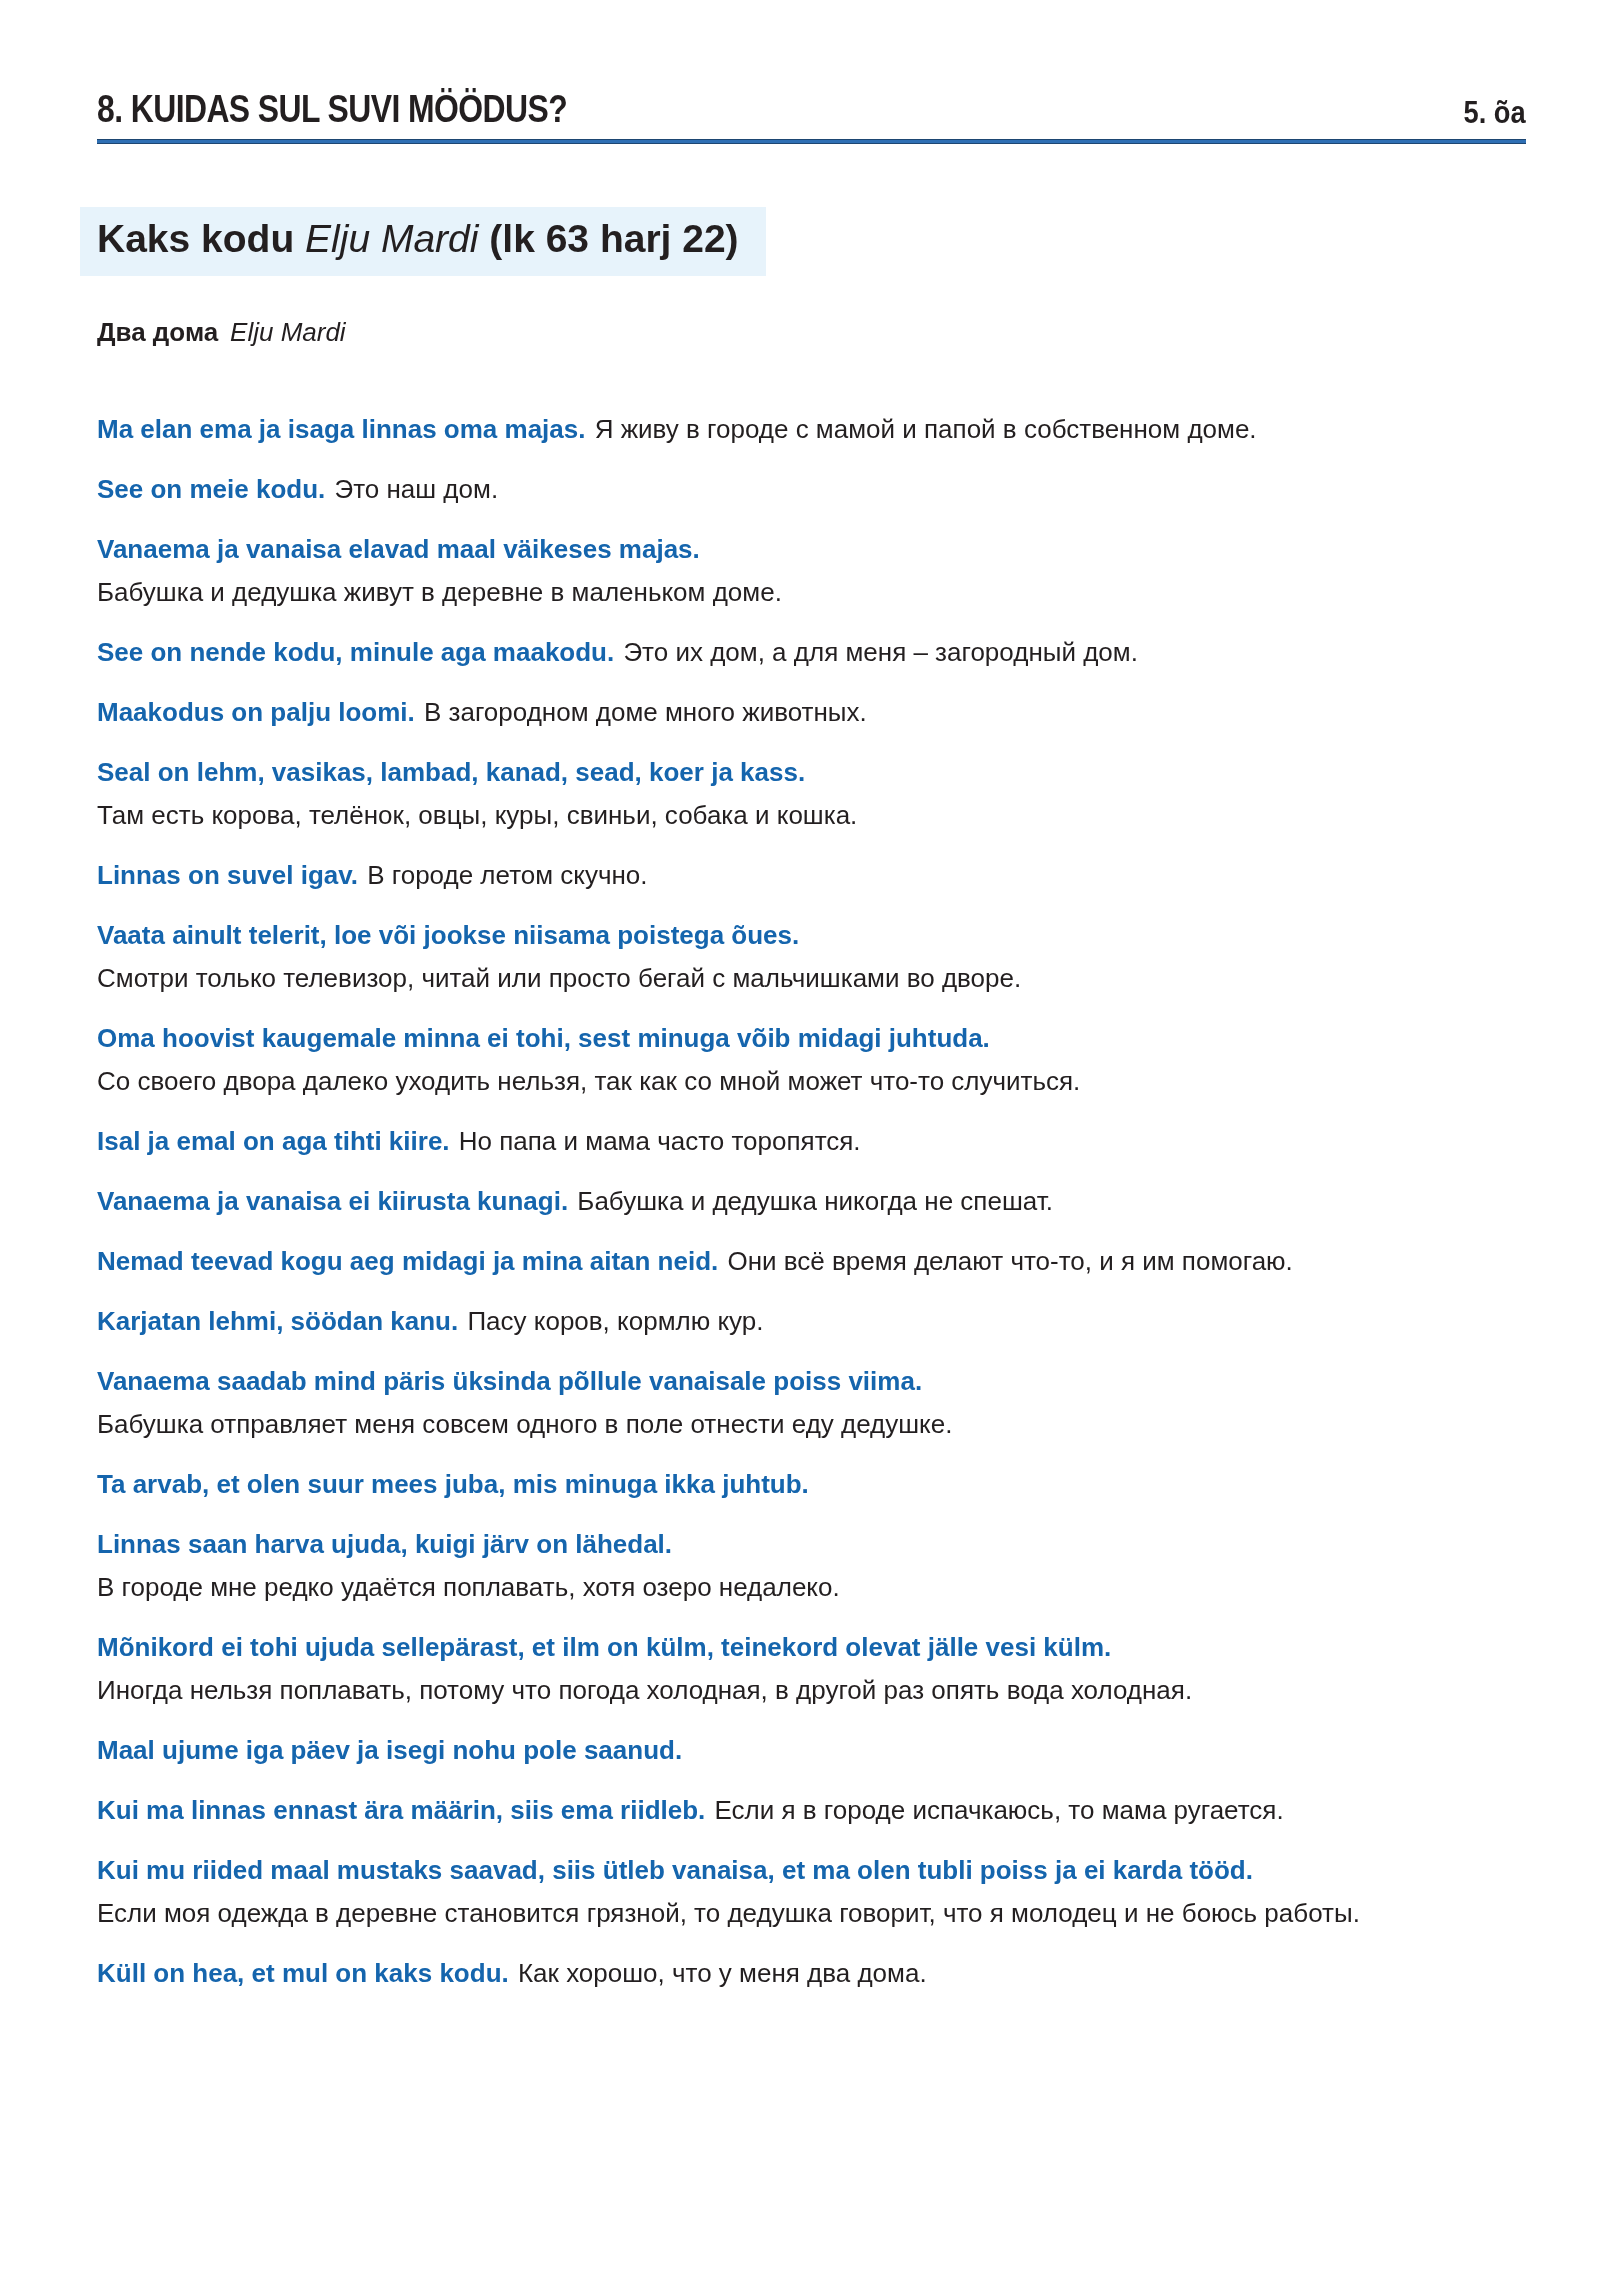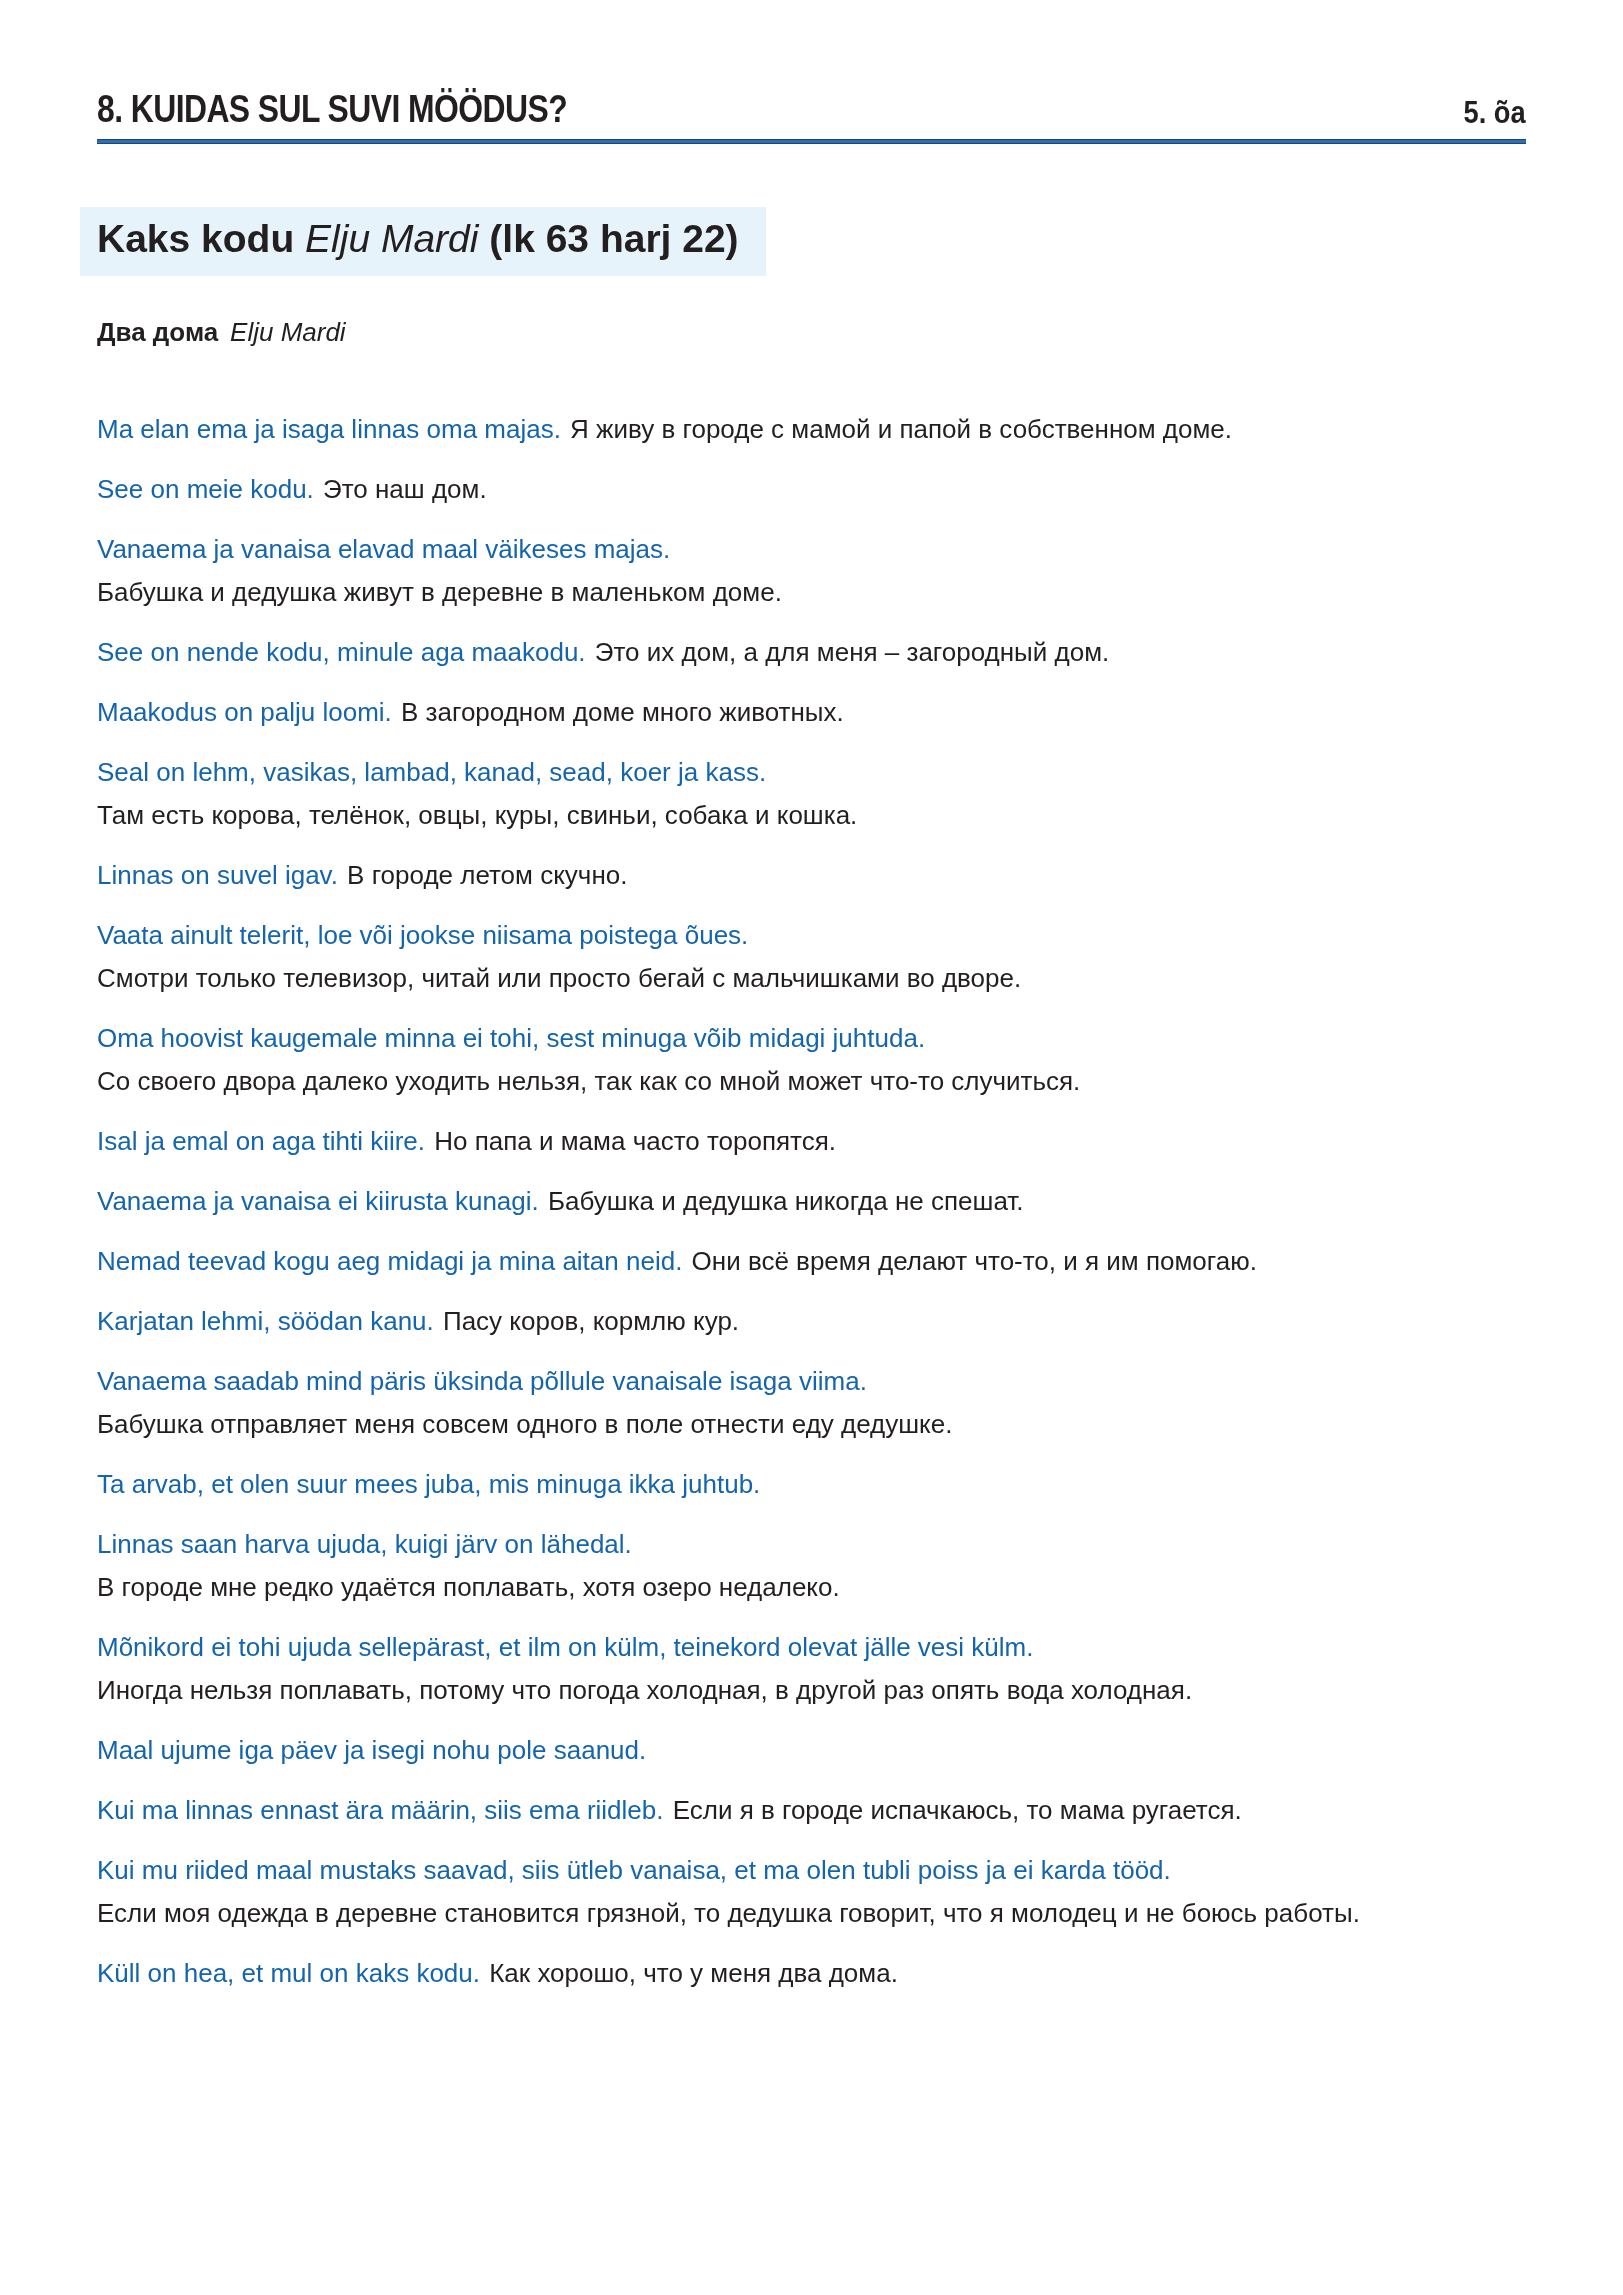--- a/index.html
+++ b/index.html
@@ -98,7 +98,7 @@
   .pair { margin: 0 0 17px 0; }
   .pair .et {
     color: var(--accent-blue);
-    font-weight: normal;
+    font-weight: bold;
   }
   .pair .ru {
     color: var(--text-black);

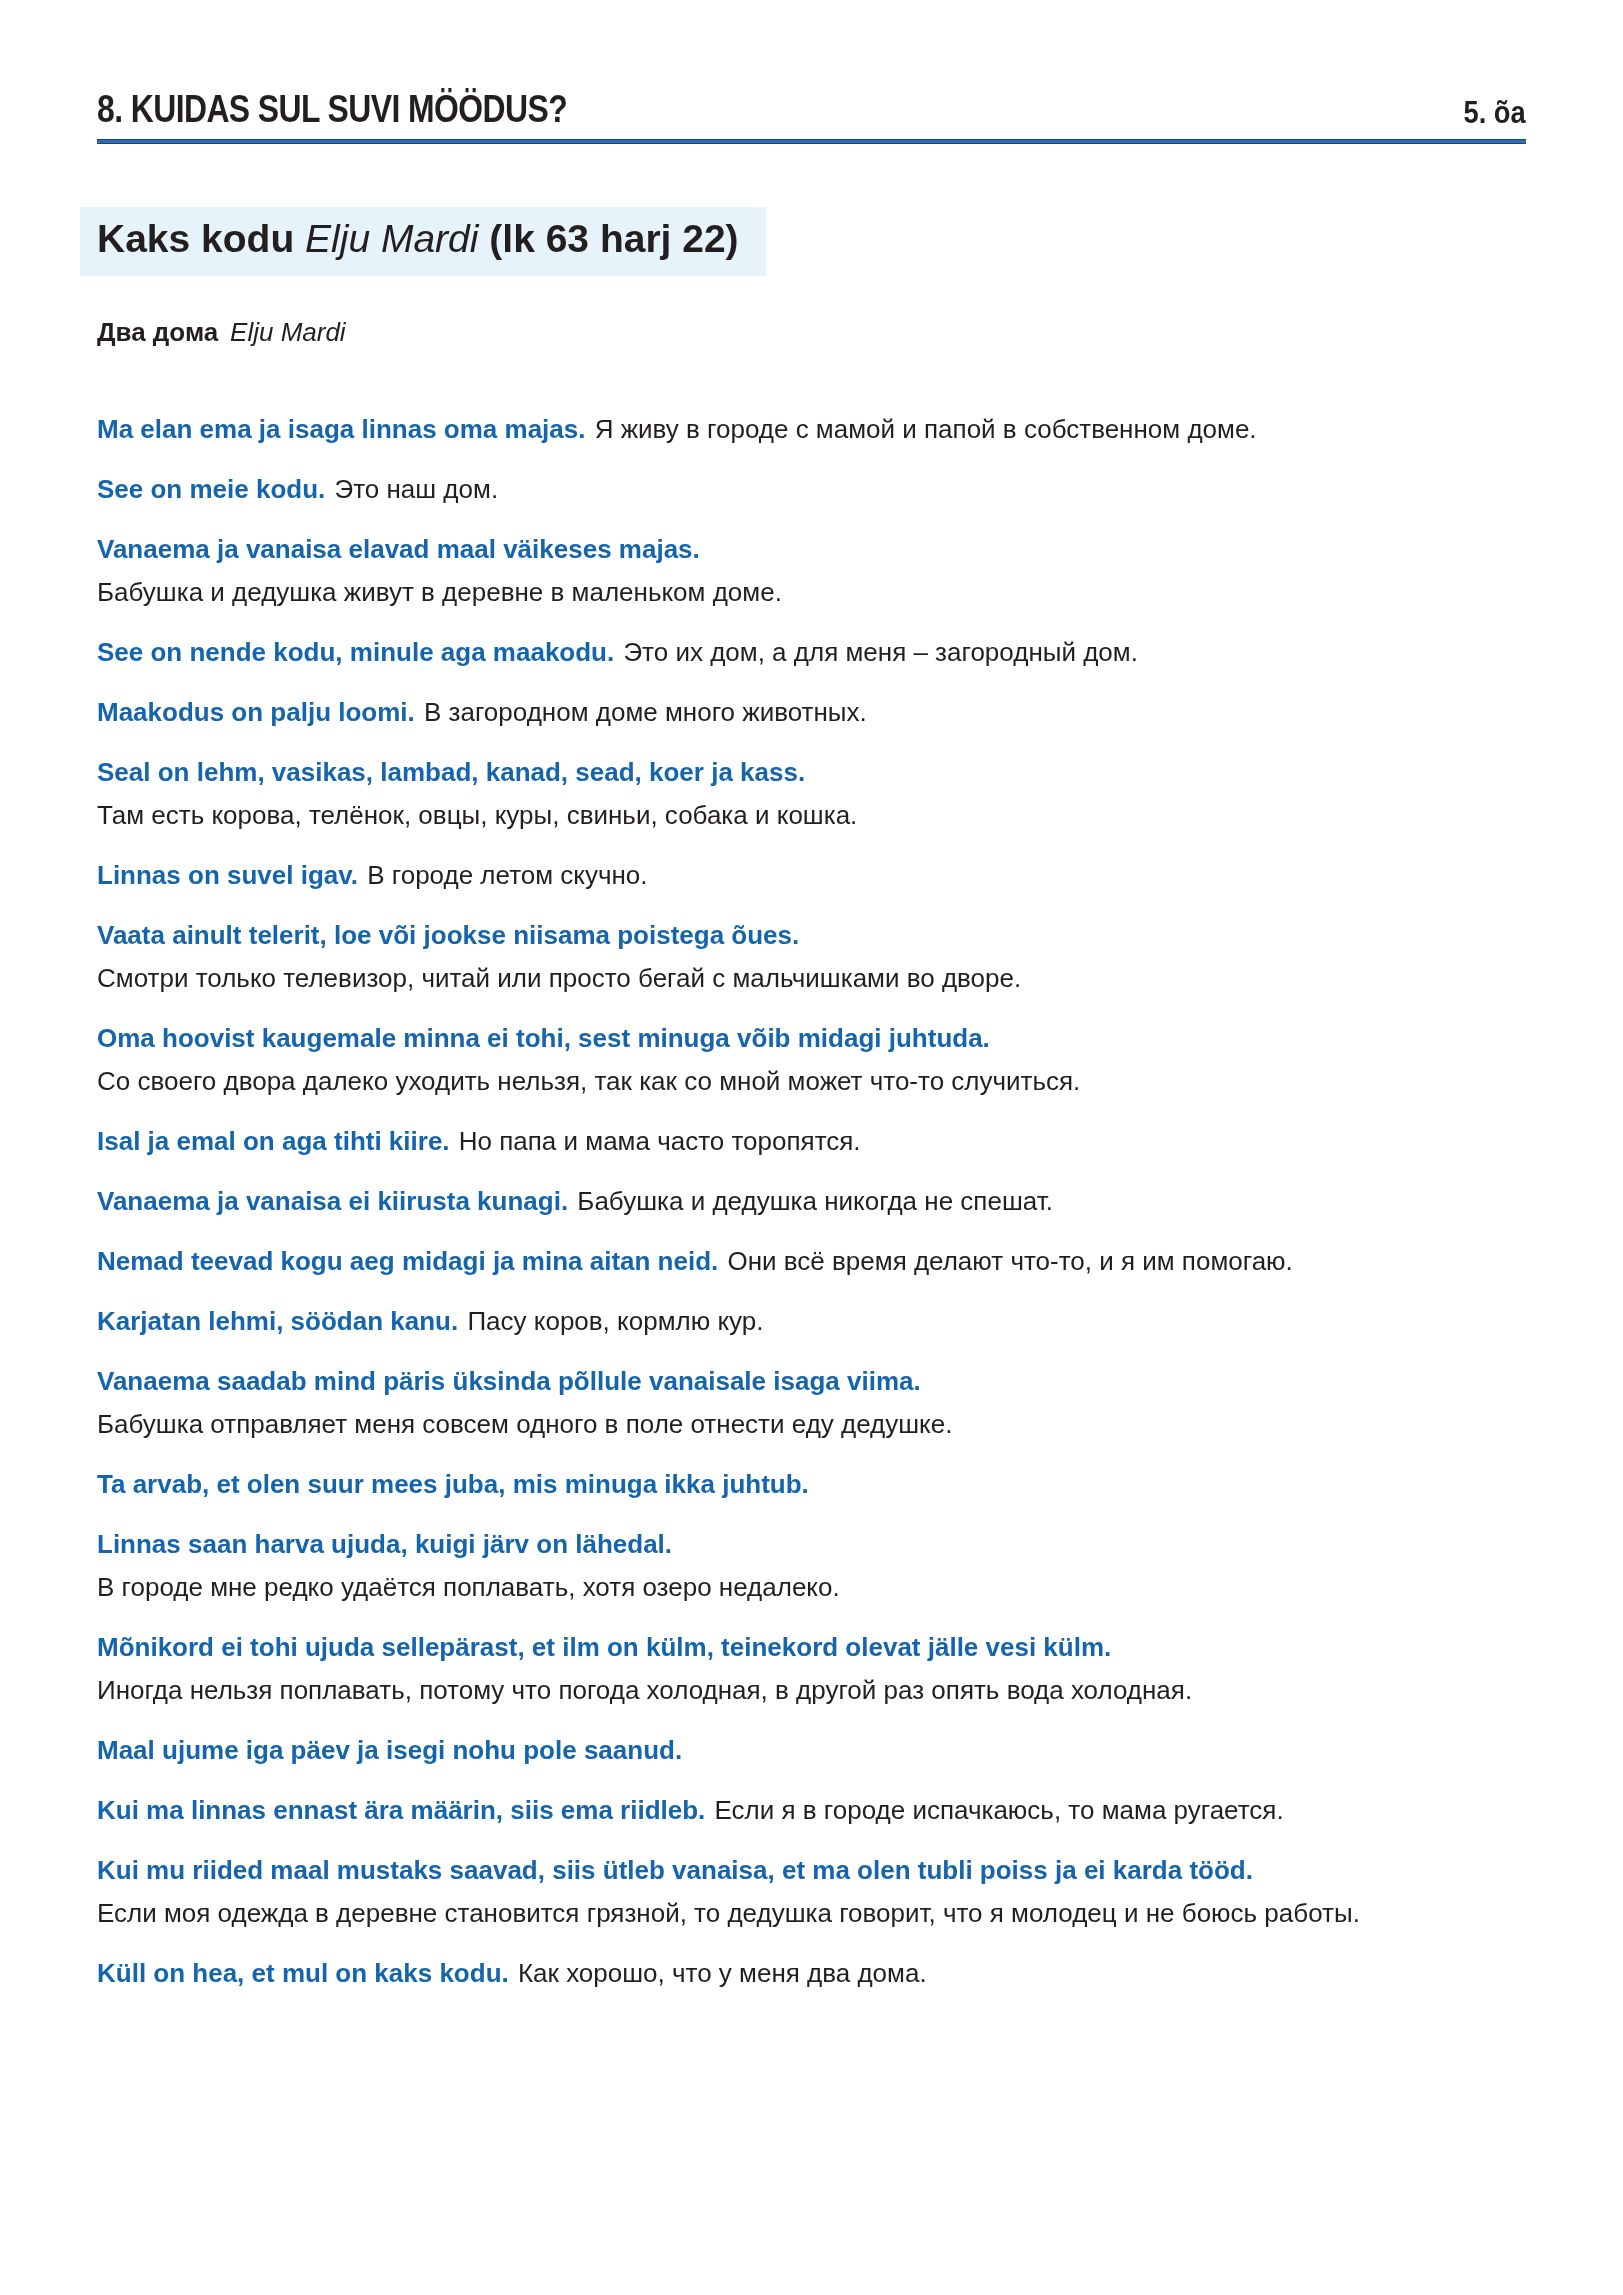--- a/index.html
+++ b/index.html
@@ -154,7 +154,7 @@
 
   <p class="pair"><span class="et">Karjatan lehmi, söödan kanu.</span><span class="ru">Пасу коров, кормлю кур.</span></p>
 
-  <p class="pair break"><span class="et">Vanaema saadab mind päris üksinda põllule vanaisale isaga viima.</span><span class="ru">Бабушка отправляет меня совсем одного в поле отнести еду дедушке.</span></p>
+  <p class="pair break"><span class="et">Vanaema saadab mind päris üksinda põllule vanaisale poiss viima.</span><span class="ru">Бабушка отправляет меня совсем одного в поле отнести еду дедушке.</span></p>
 
   <p class="pair break"><span class="et">Ta arvab, et olen suur mees juba, mis minuga ikka juhtub.</span></p>
 

